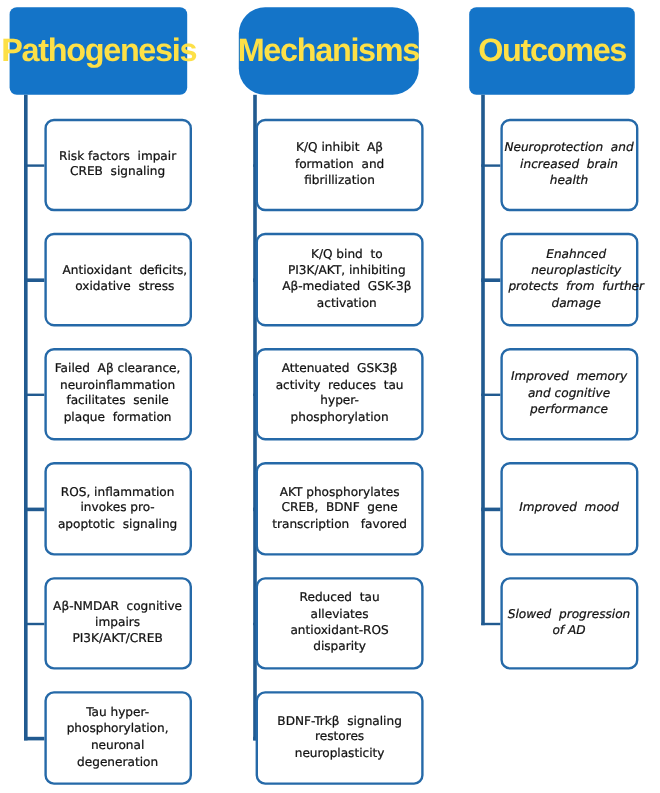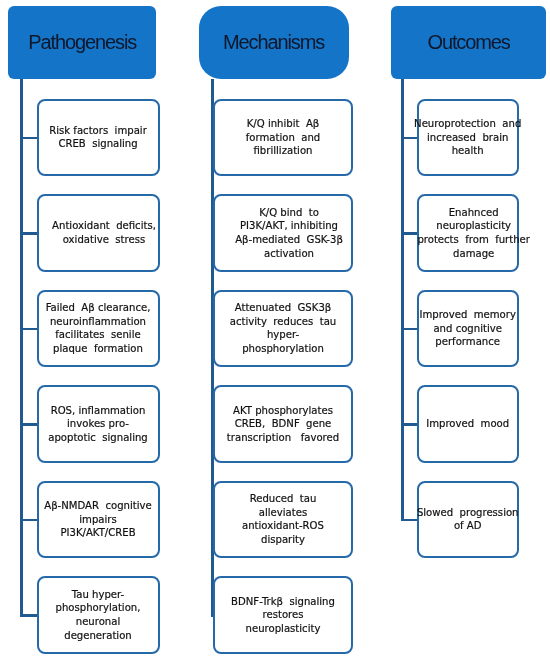--- a/index.html
+++ b/index.html
@@ -33,10 +33,10 @@
   .col-header-label {
     display: inline-block;
     transform: translateZ(0);
-    color: #0f172a;
+    color: #fde047;
     font-family: "Liberation Sans", sans-serif;
-    font-size: 20px;
-    font-weight: 400;
+    font-size: 27px;
+    font-weight: 700;
     letter-spacing: -1.1px;
     line-height: 28px;
     white-space: pre;

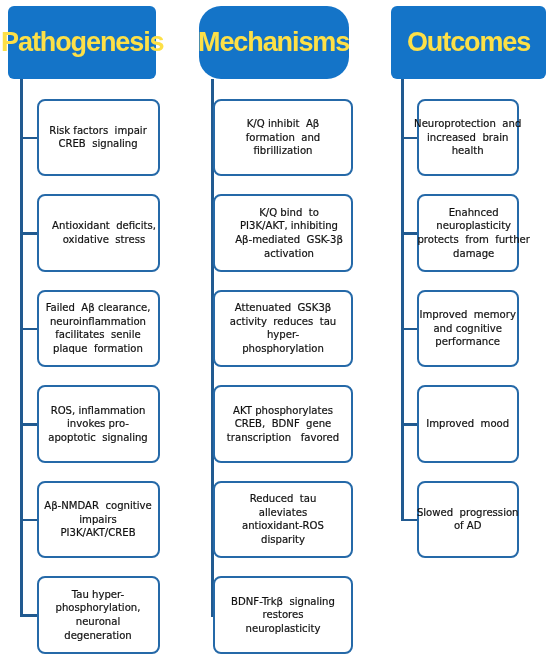--- a/index.html
+++ b/index.html
@@ -43,7 +43,7 @@
   }
   #header-1 { left: 8.2px;   width: 148.2px; }
   #header-2 { left: 198.6px; width: 150.0px; border-radius: 22px; }
-  #header-3 { left: 391.1px; width: 155px; }
+  #header-3 { left: 391.1px; width: 138px; }
 
   
   .spine {

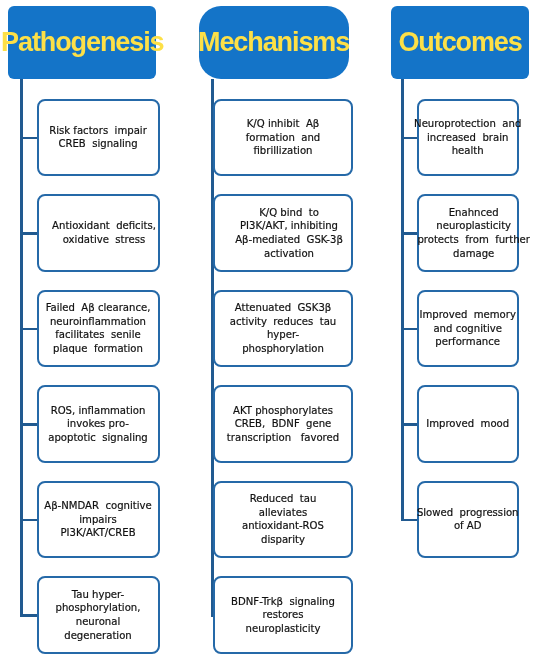--- a/index.html
+++ b/index.html
@@ -84,7 +84,7 @@
   
   .c1 .node { left: 36.5px;  width: 123px;   }
   .c2 .node { left: 213px; width: 140px; }
-  .c3 .node { left: 416.7px; width: 102px; }
+  .c3 .node { left: 416.7px; width: 115px; font-style: italic; }
 
   
   .r1 { top: 98.8px;  }

